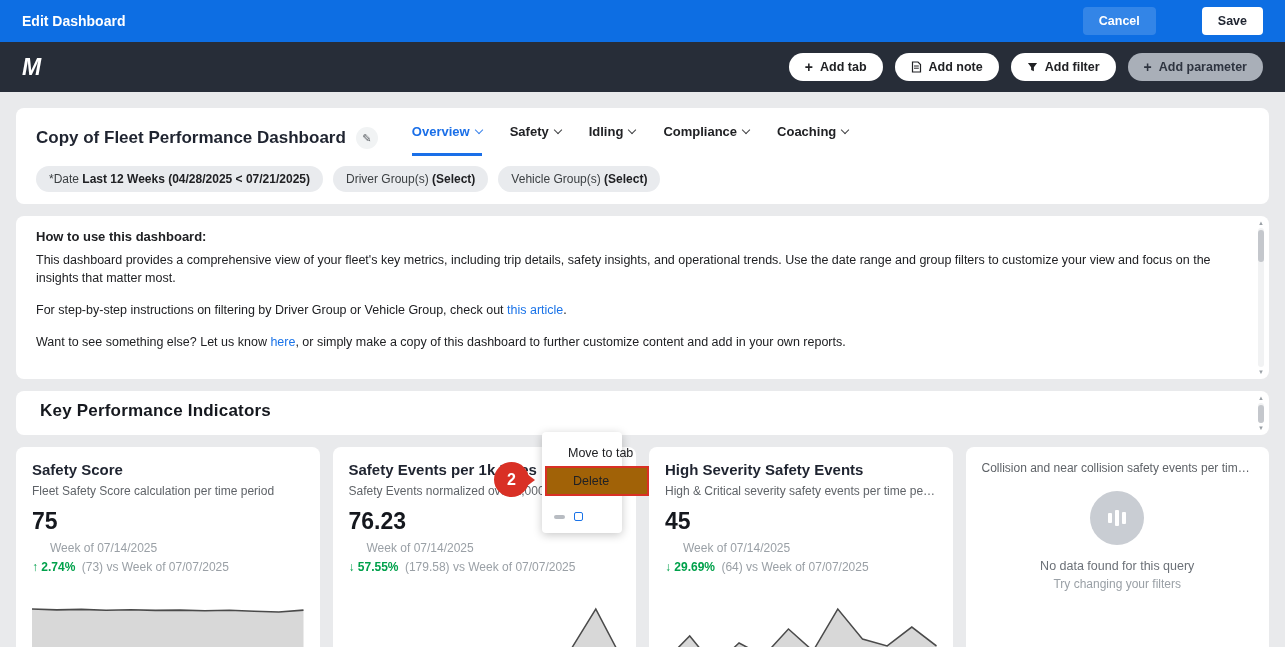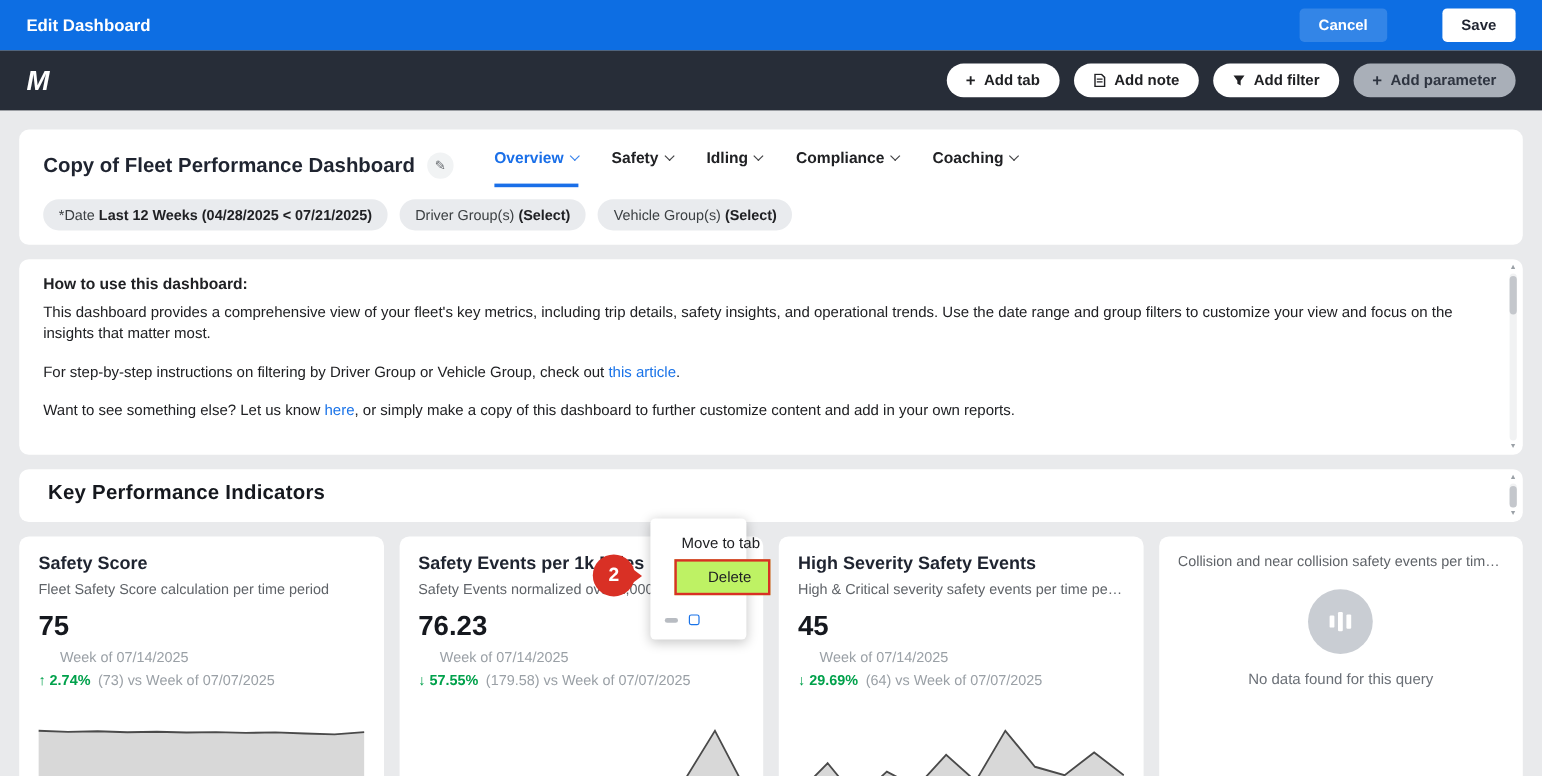--- a/index.html
+++ b/index.html
@@ -81,7 +81,7 @@
   
   .context-menu { position:absolute; left:542px; top:432px; width:80px; background:#fff; border-radius:4px; box-shadow:0 2px 10px rgba(0,0,0,.22); padding:8px 0 12px; z-index:40; }
   .menu-item { height:26px; line-height:26px; padding:0 26px; font-size:12.5px; color:#202124; cursor:pointer; white-space:nowrap; }
-  .delete-highlight { border:2.5px solid #D93025; margin-left:20px; width:80px; position:relative; z-index:41; background:#bef264; }
+  .delete-highlight { border:2.5px solid #D93025; margin-left:3px; width:104px; position:relative; z-index:41; background:#a16207; }
   .menu-footer { margin-top:16px; padding:0 12px; display:flex; gap:9px; align-items:center; }
   .mini-dash { width:11px; height:4px; background:#B8BCC2; border-radius:2px; cursor:pointer; }
   .mini-square { width:9px; height:9px; border:1.5px solid #1A73E8; border-radius:2px; cursor:pointer; }

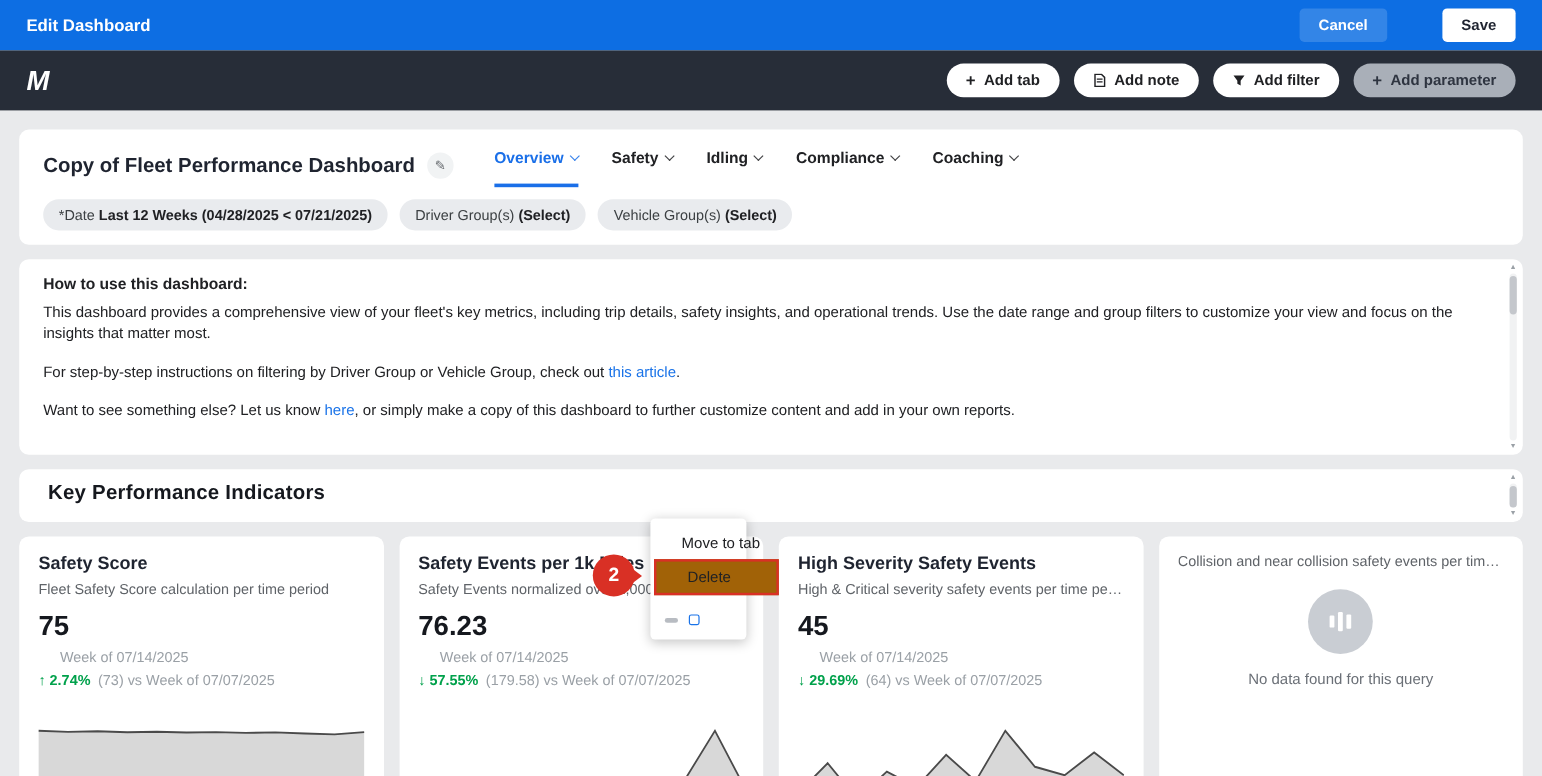--- a/index.html
+++ b/index.html
@@ -259,6 +259,7 @@
               <span></span>
             </div>
           <div class="no-data-title">No data found for this query</div>
+          <div class="no-data-sub">Try changing your filters</div>
         </div>
       </section>
 

